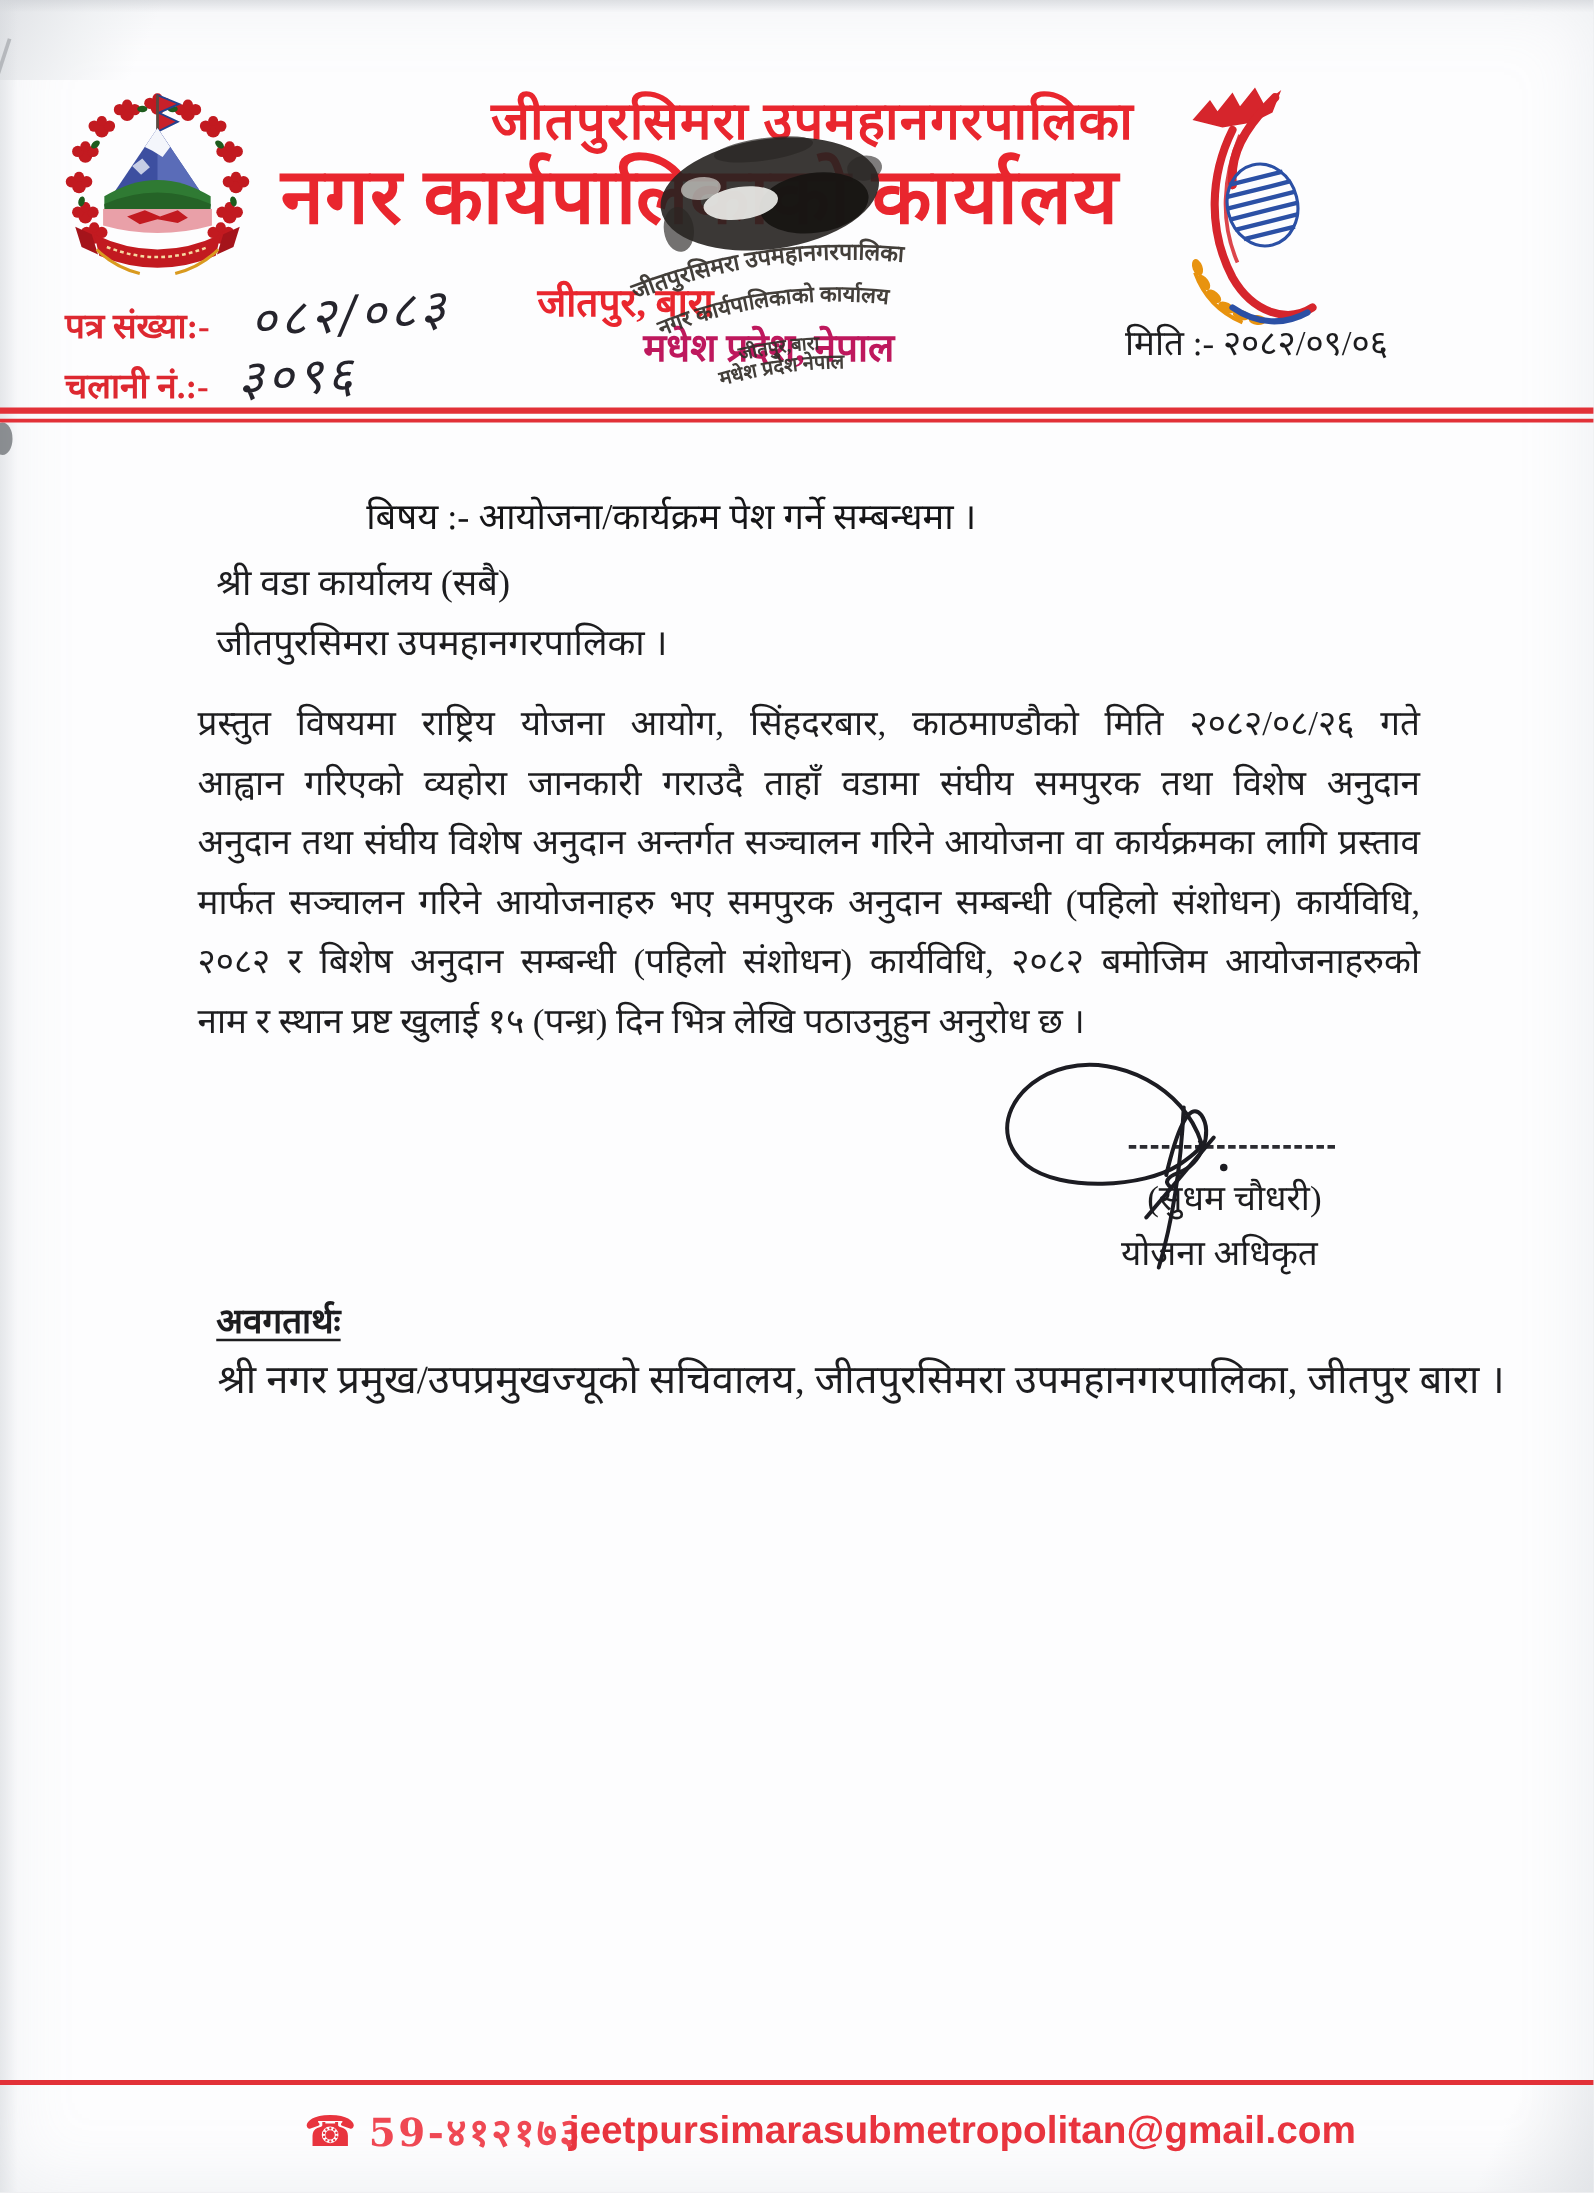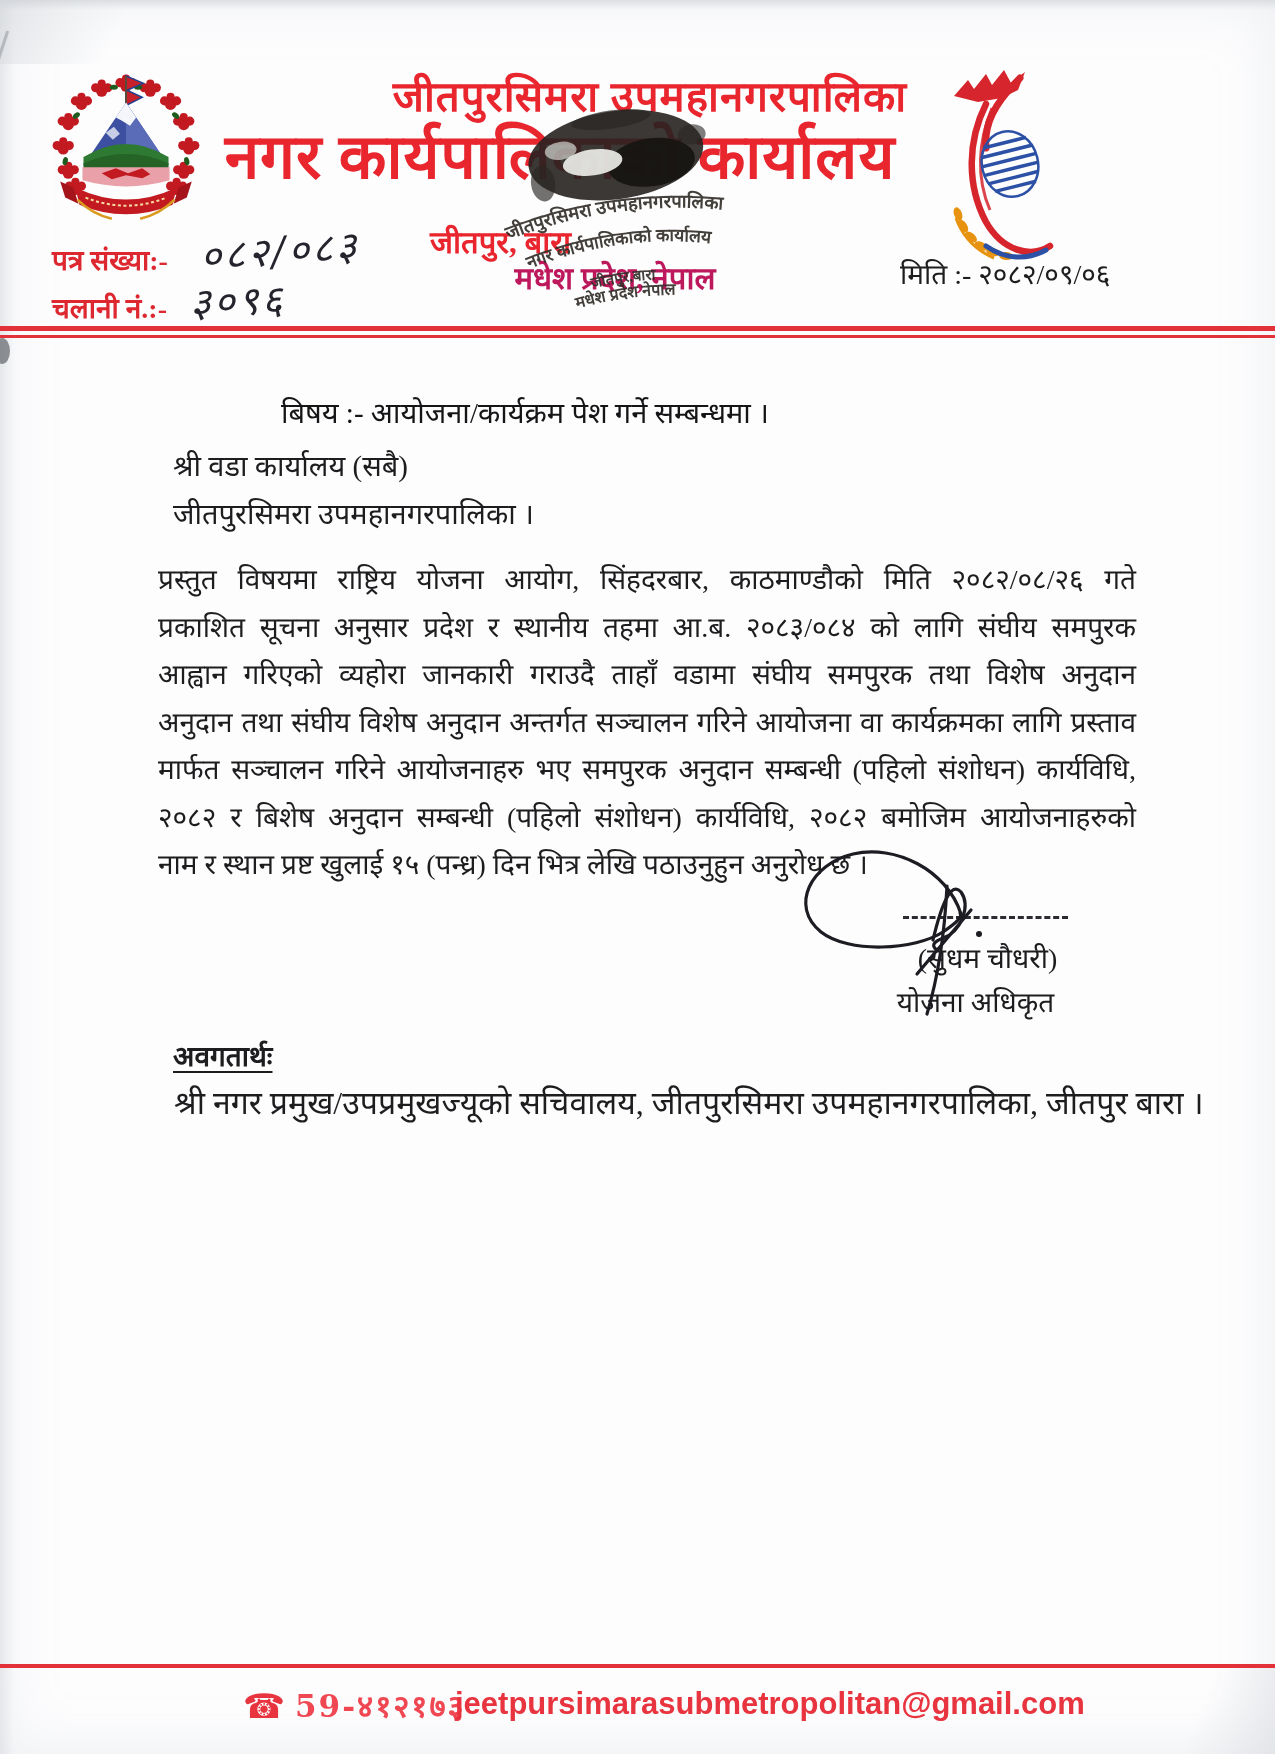--- a/index.html
+++ b/index.html
@@ -56,7 +56,7 @@
 
   
   .subject{position:absolute;left:0;top:392px;width:1050px;text-align:center;
-    font-size:29px;color:#151517;}
+    font-size:29px;color:#151517;padding-left:12px;}
   .addr1{position:absolute;left:173px;top:445px;font-size:29px;}
   .addr2{position:absolute;left:173px;top:493px;font-size:29px;}
   .body-block{position:absolute;left:158px;top:556px;width:978px;}

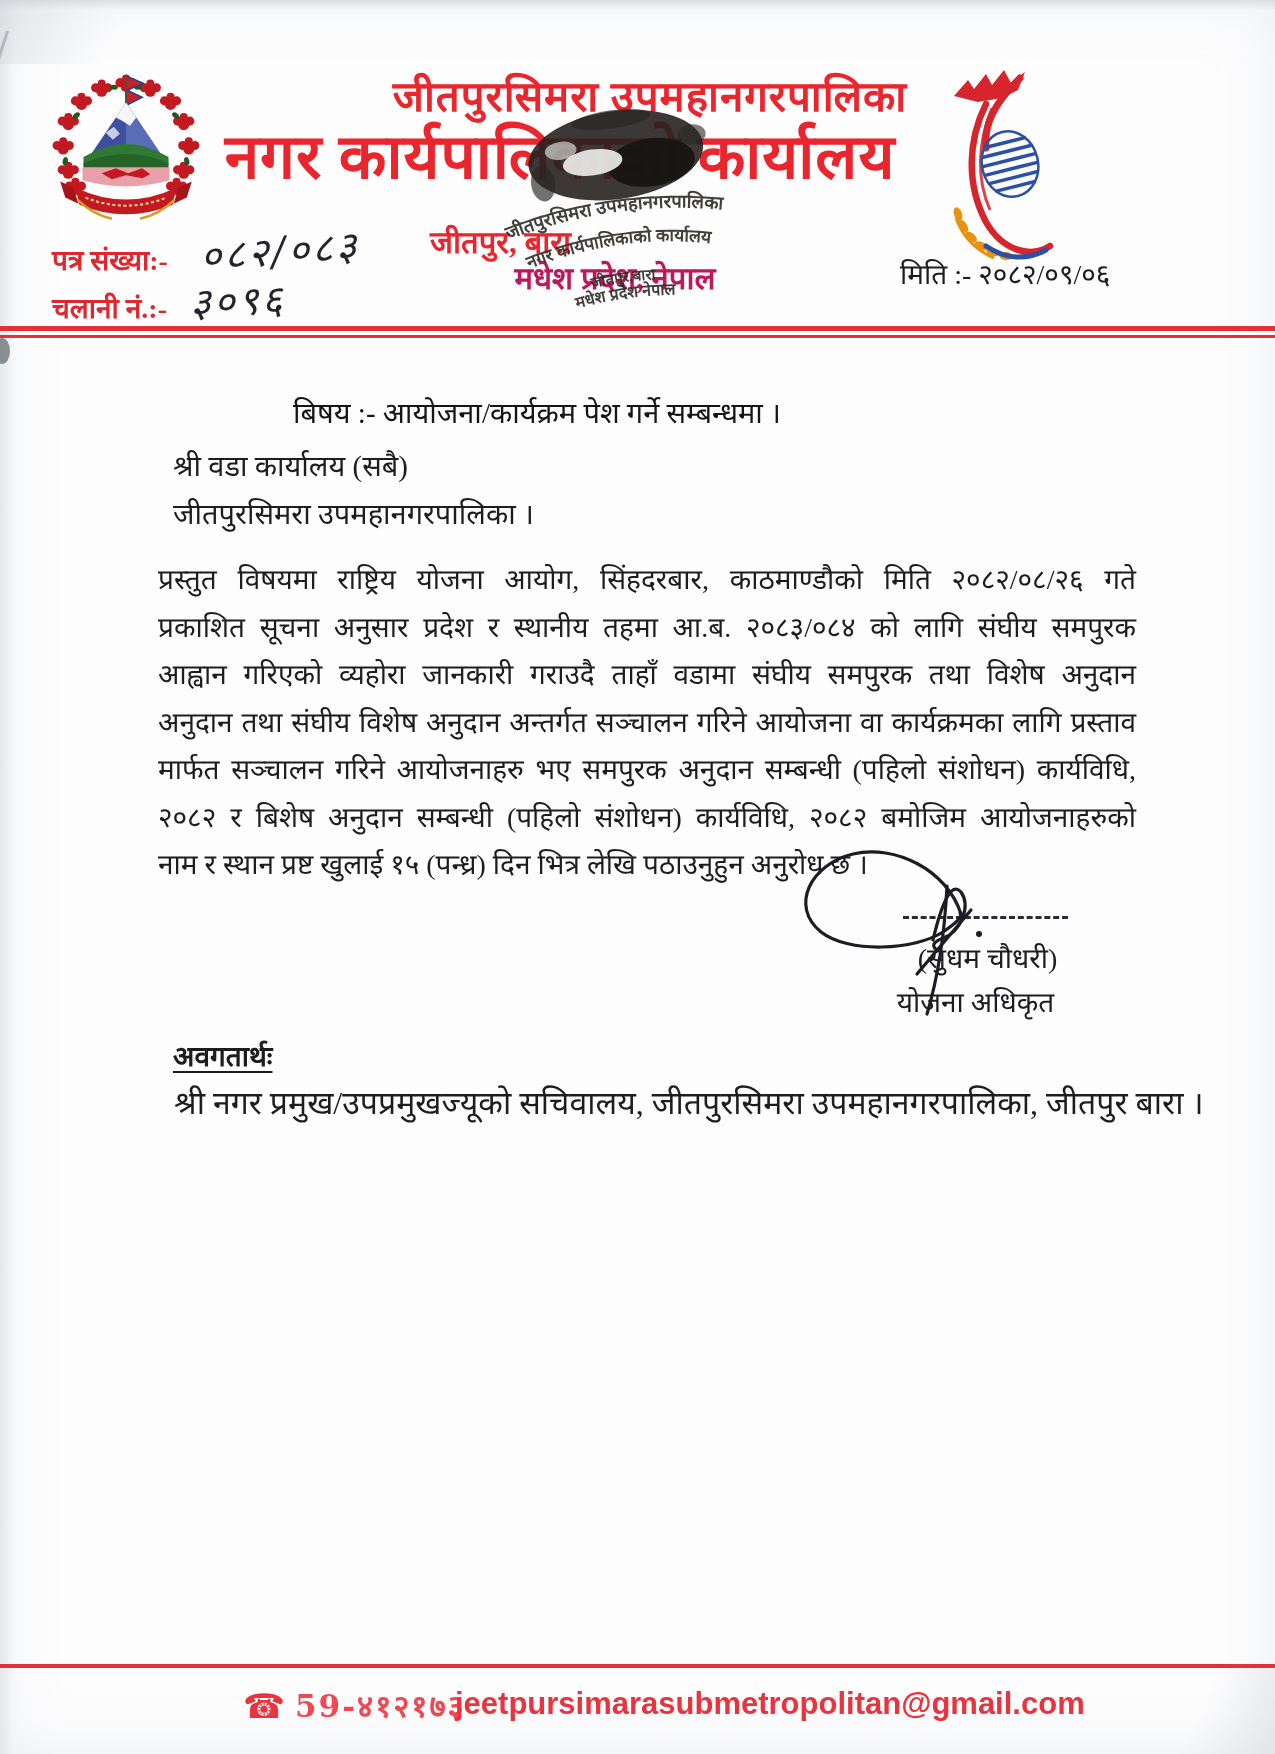--- a/index.html
+++ b/index.html
@@ -223,7 +223,6 @@
 
   <div class="body-block">
     <div class="body-line">प्रस्तुत विषयमा राष्ट्रिय योजना आयोग, सिंहदरबार, काठमाण्डौको मिति २०८२/०८/२६ गते</div>
-    <div class="body-line">प्रकाशित सूचना अनुसार प्रदेश र स्थानीय तहमा आ.ब. २०८३/०८४ को लागि संघीय समपुरक</div>
     <div class="body-line">आह्वान गरिएको व्यहोरा जानकारी गराउदै ताहाँ वडामा संघीय समपुरक तथा विशेष अनुदान</div>
     <div class="body-line">अनुदान तथा संघीय विशेष अनुदान अन्तर्गत सञ्चालन गरिने आयोजना वा कार्यक्रमका लागि प्रस्ताव</div>
     <div class="body-line">मार्फत सञ्चालन गरिने आयोजनाहरु भए समपुरक अनुदान सम्बन्धी (पहिलो संशोधन) कार्यविधि,</div>

